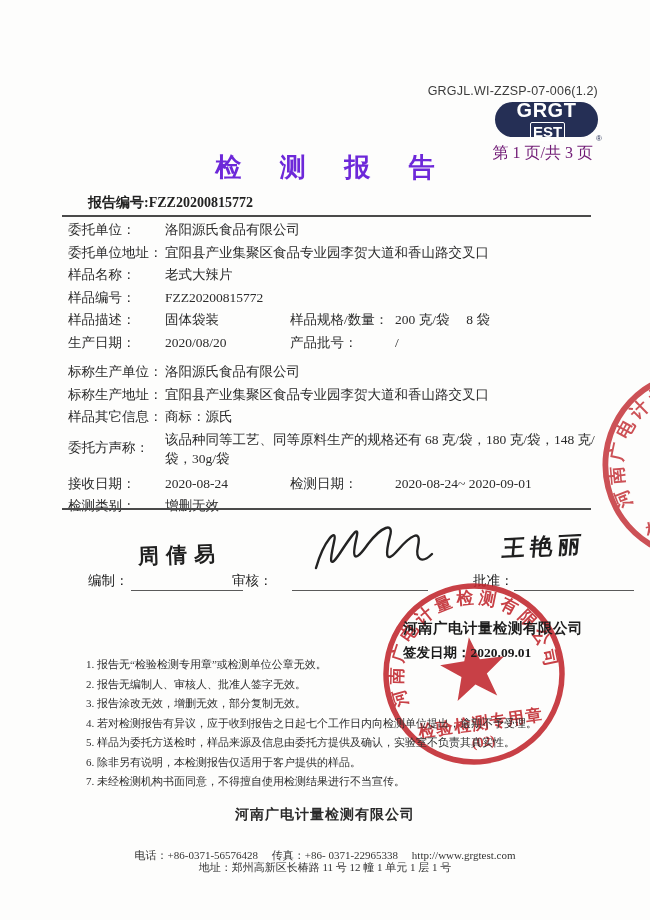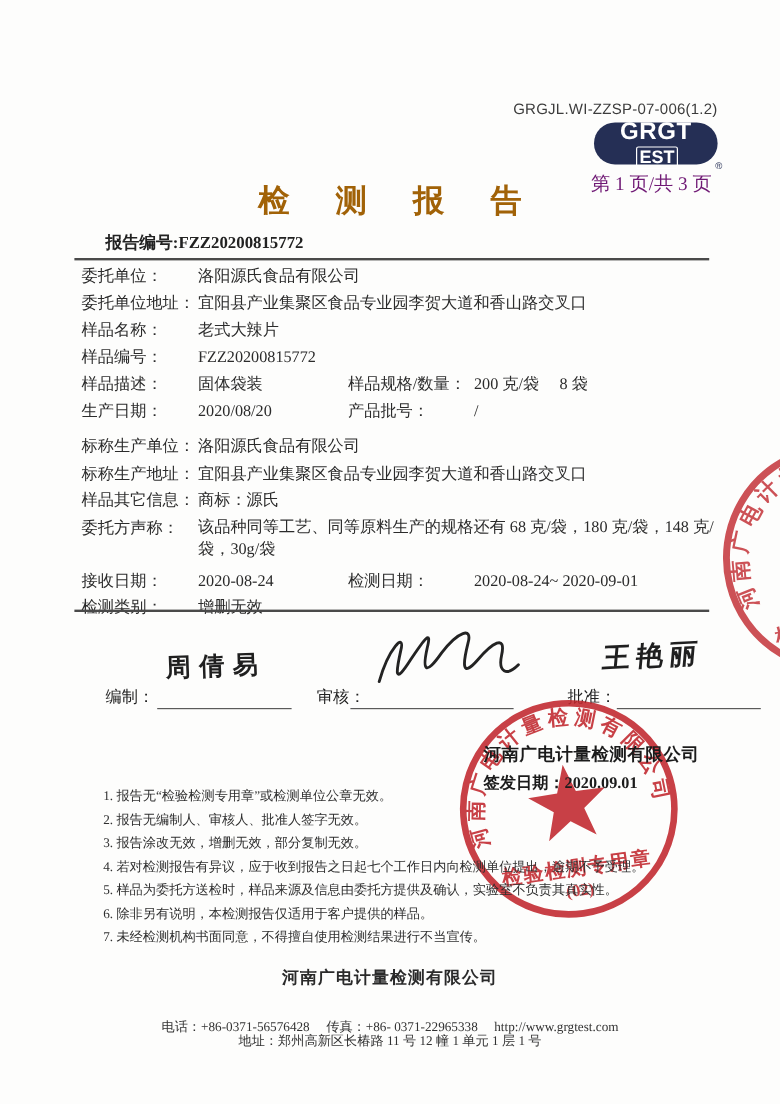--- a/index.html
+++ b/index.html
@@ -23,7 +23,7 @@
   .page-indicator{position:absolute; top:143px; right:57px; font-size:16px; color:#701a75;}
   
   .title{position:absolute; top:150px; left:0; width:100%; text-align:center;
-    font-size:26px; font-weight:bold; color:#a16207; letter-spacing:16px; text-indent:16px;}
+    font-size:26px; font-weight:bold; color:#6d28d9; letter-spacing:16px; text-indent:16px;}
   .report-no{position:absolute; top:194px; left:88px; font-size:14px; font-weight:600; color:#222;}
   .divider{position:absolute; left:62px; width:529px; height:2px; background:#4a4a4a;}
   .divider.d1{top:215px;}

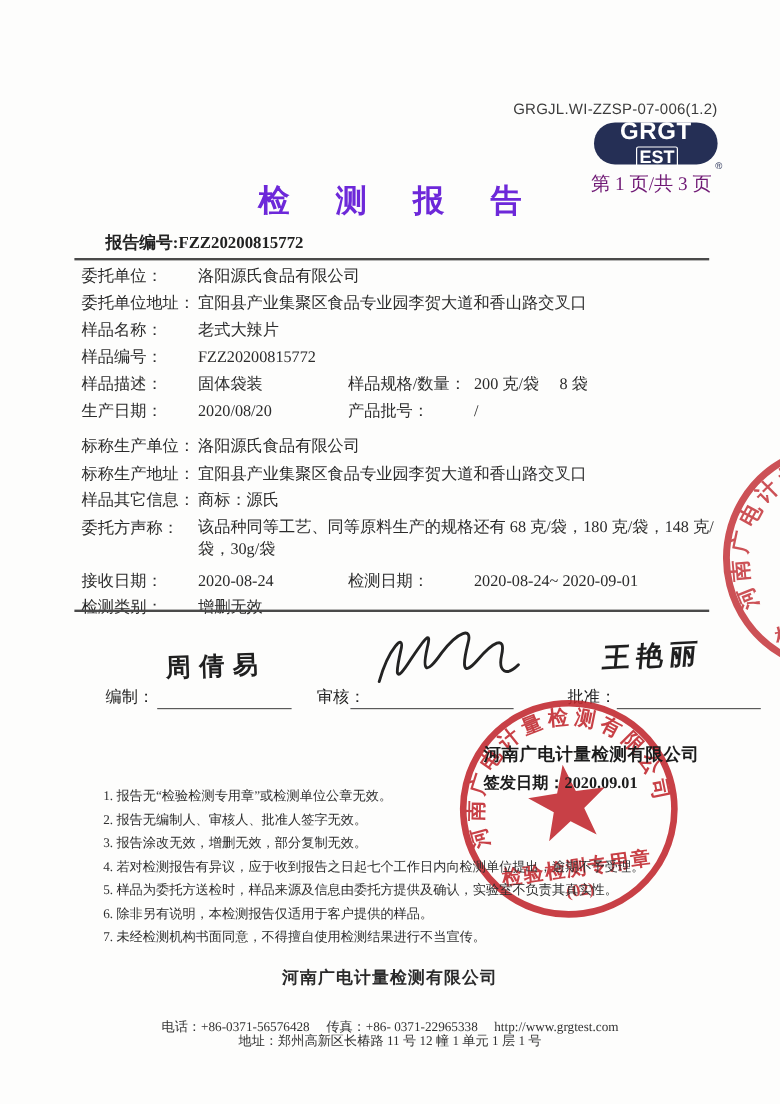--- a/index.html
+++ b/index.html
@@ -38,7 +38,7 @@
   .f-v2{flex:1; white-space:pre-wrap;}
   .mt7{margin-top:7px;}
   .mt4{margin-top:4px;}
-  .row-claim{min-height:40px;}
+  .row-claim{align-items:center; min-height:40px;}
   .row-claim .f-value{width:433px; line-height:19px;}
   
   .sig-label{position:absolute; font-size:13.5px; color:#222;}

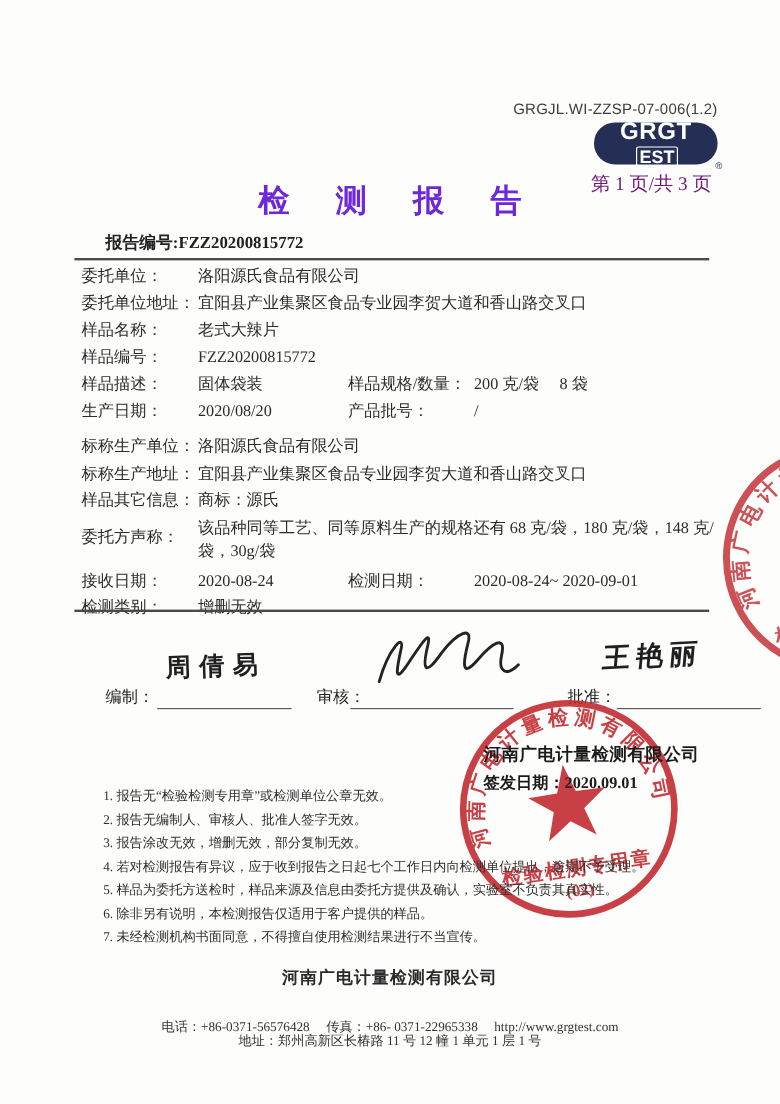--- a/index.html
+++ b/index.html
@@ -146,7 +146,7 @@
   <div class="sig-line" style="left:131px; top:590px; width:112px;"></div>
   <div class="sig-name sig1">周倩易</div>
 
-  <div class="sig-label" style="left:264px; top:572px;">审核：</div>
+  <div class="sig-label" style="left:232px; top:572px;">审核：</div>
   <div class="sig-line" style="left:292px; top:590px; width:136px;"></div>
   <svg class="sig-svg" width="150" height="65" viewBox="0 0 150 65">
     <path d="M18,48 C26,20 40,6 36,22 C32,40 30,52 44,30 C56,12 62,4 58,20 C54,38 56,44 70,24 C84,6 96,2 92,16 C88,32 86,46 100,30 C112,16 124,8 120,26 C117,40 124,44 134,34" fill="none" stroke="#232323" stroke-width="2.4" stroke-linecap="round"></path>

